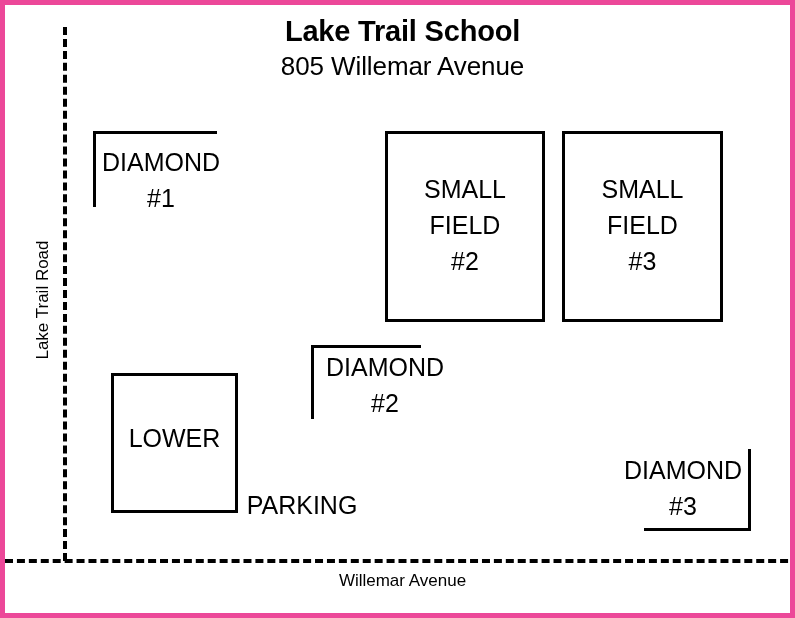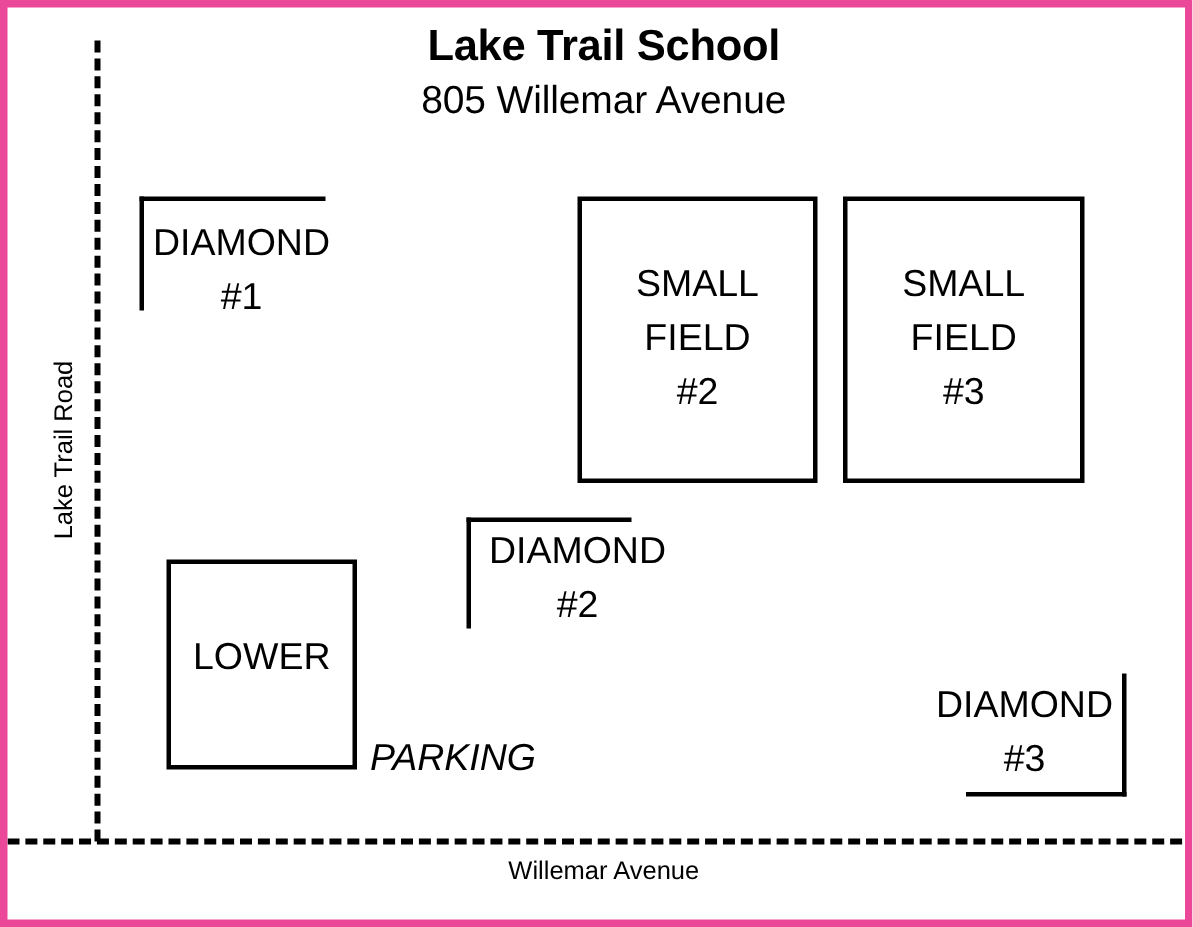--- a/index.html
+++ b/index.html
@@ -163,7 +163,7 @@
     <div>LOWER</div>
   </div>
 
-  <div class="field-label" style="left:233px; top:482px; width:128px;font-style:italic;">
+  <div class="field-label" style="left:233px; top:482px; width:128px;">
     <div>PARKING</div>
   </div>
 

